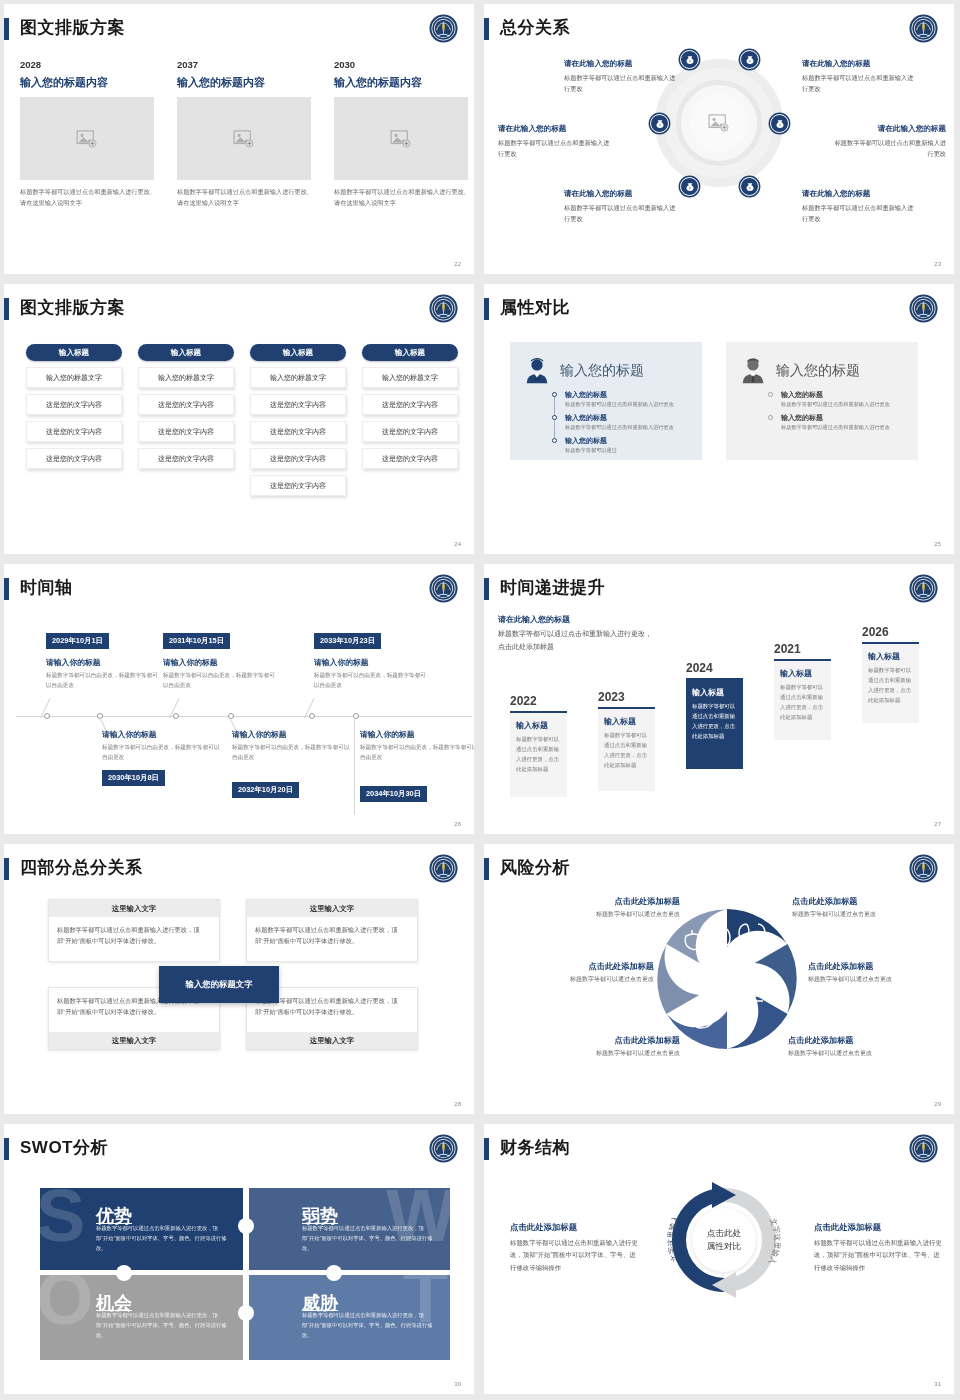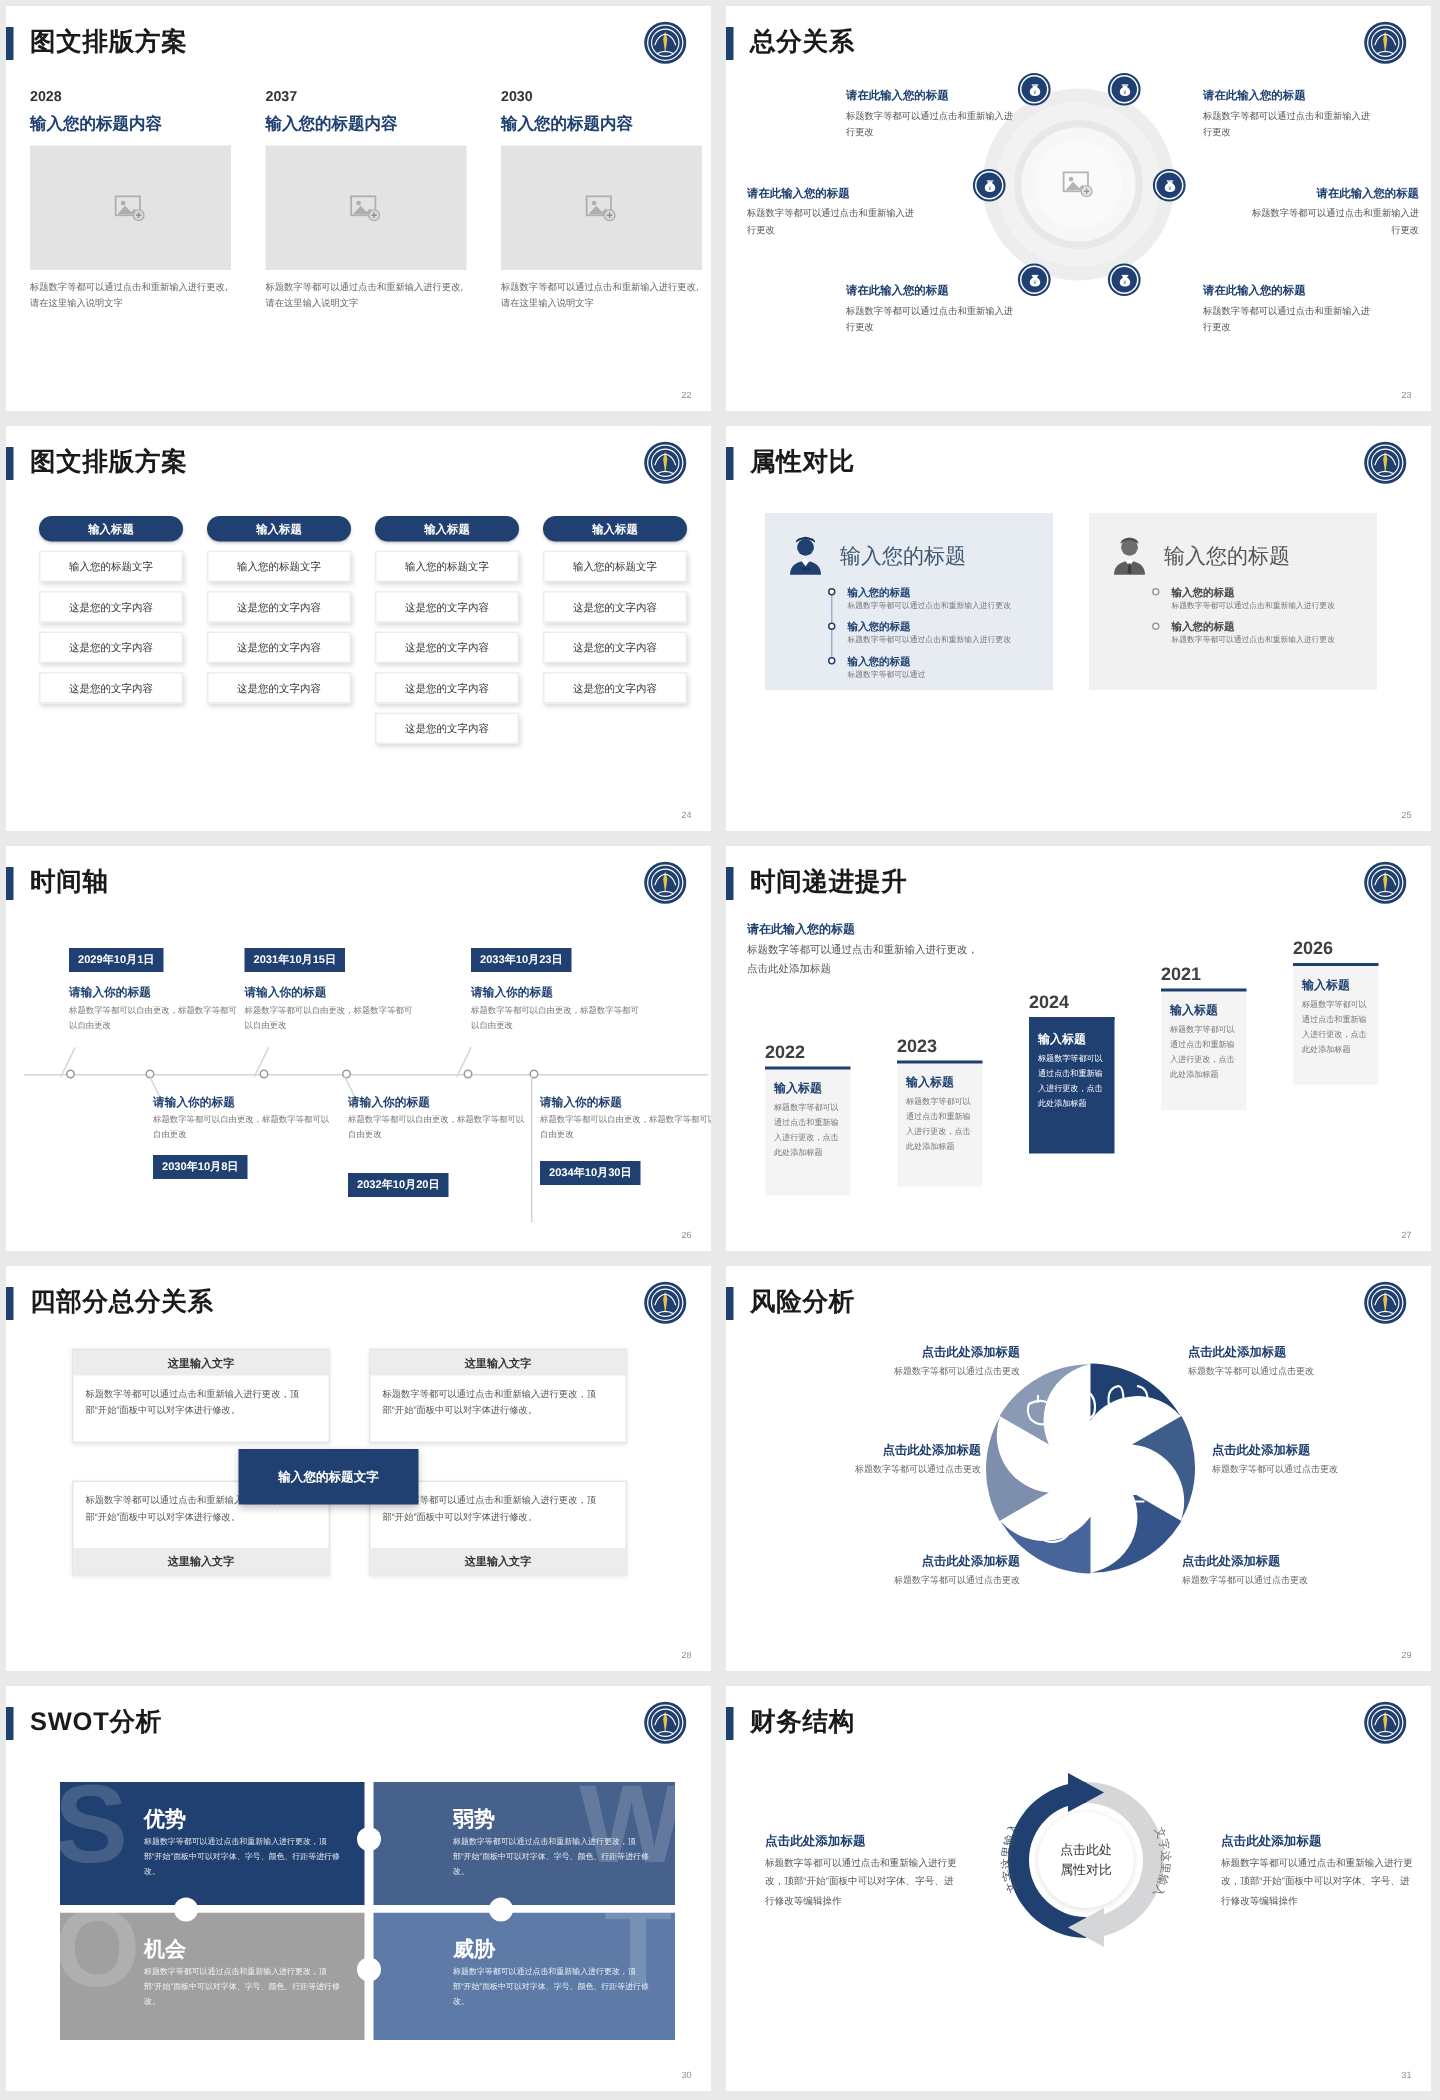--- a/index.html
+++ b/index.html
@@ -452,7 +452,7 @@
     <div style="position:absolute;left:356px;top:165px;width:118px" class="s26b">
       <div class="h">请输入你的标题</div>
       <div class="p">标题数字等都可以自由更改，标题数字等都可以自由更改</div>
-      <span class="dtag" style="position:static;display:inline-block;margin-top:12px">2034年10月30日</span>
+      <span class="dtag" style="position:static;display:inline-block;margin-top:24px">2034年10月30日</span>
     </div>
   </div>
     </div>

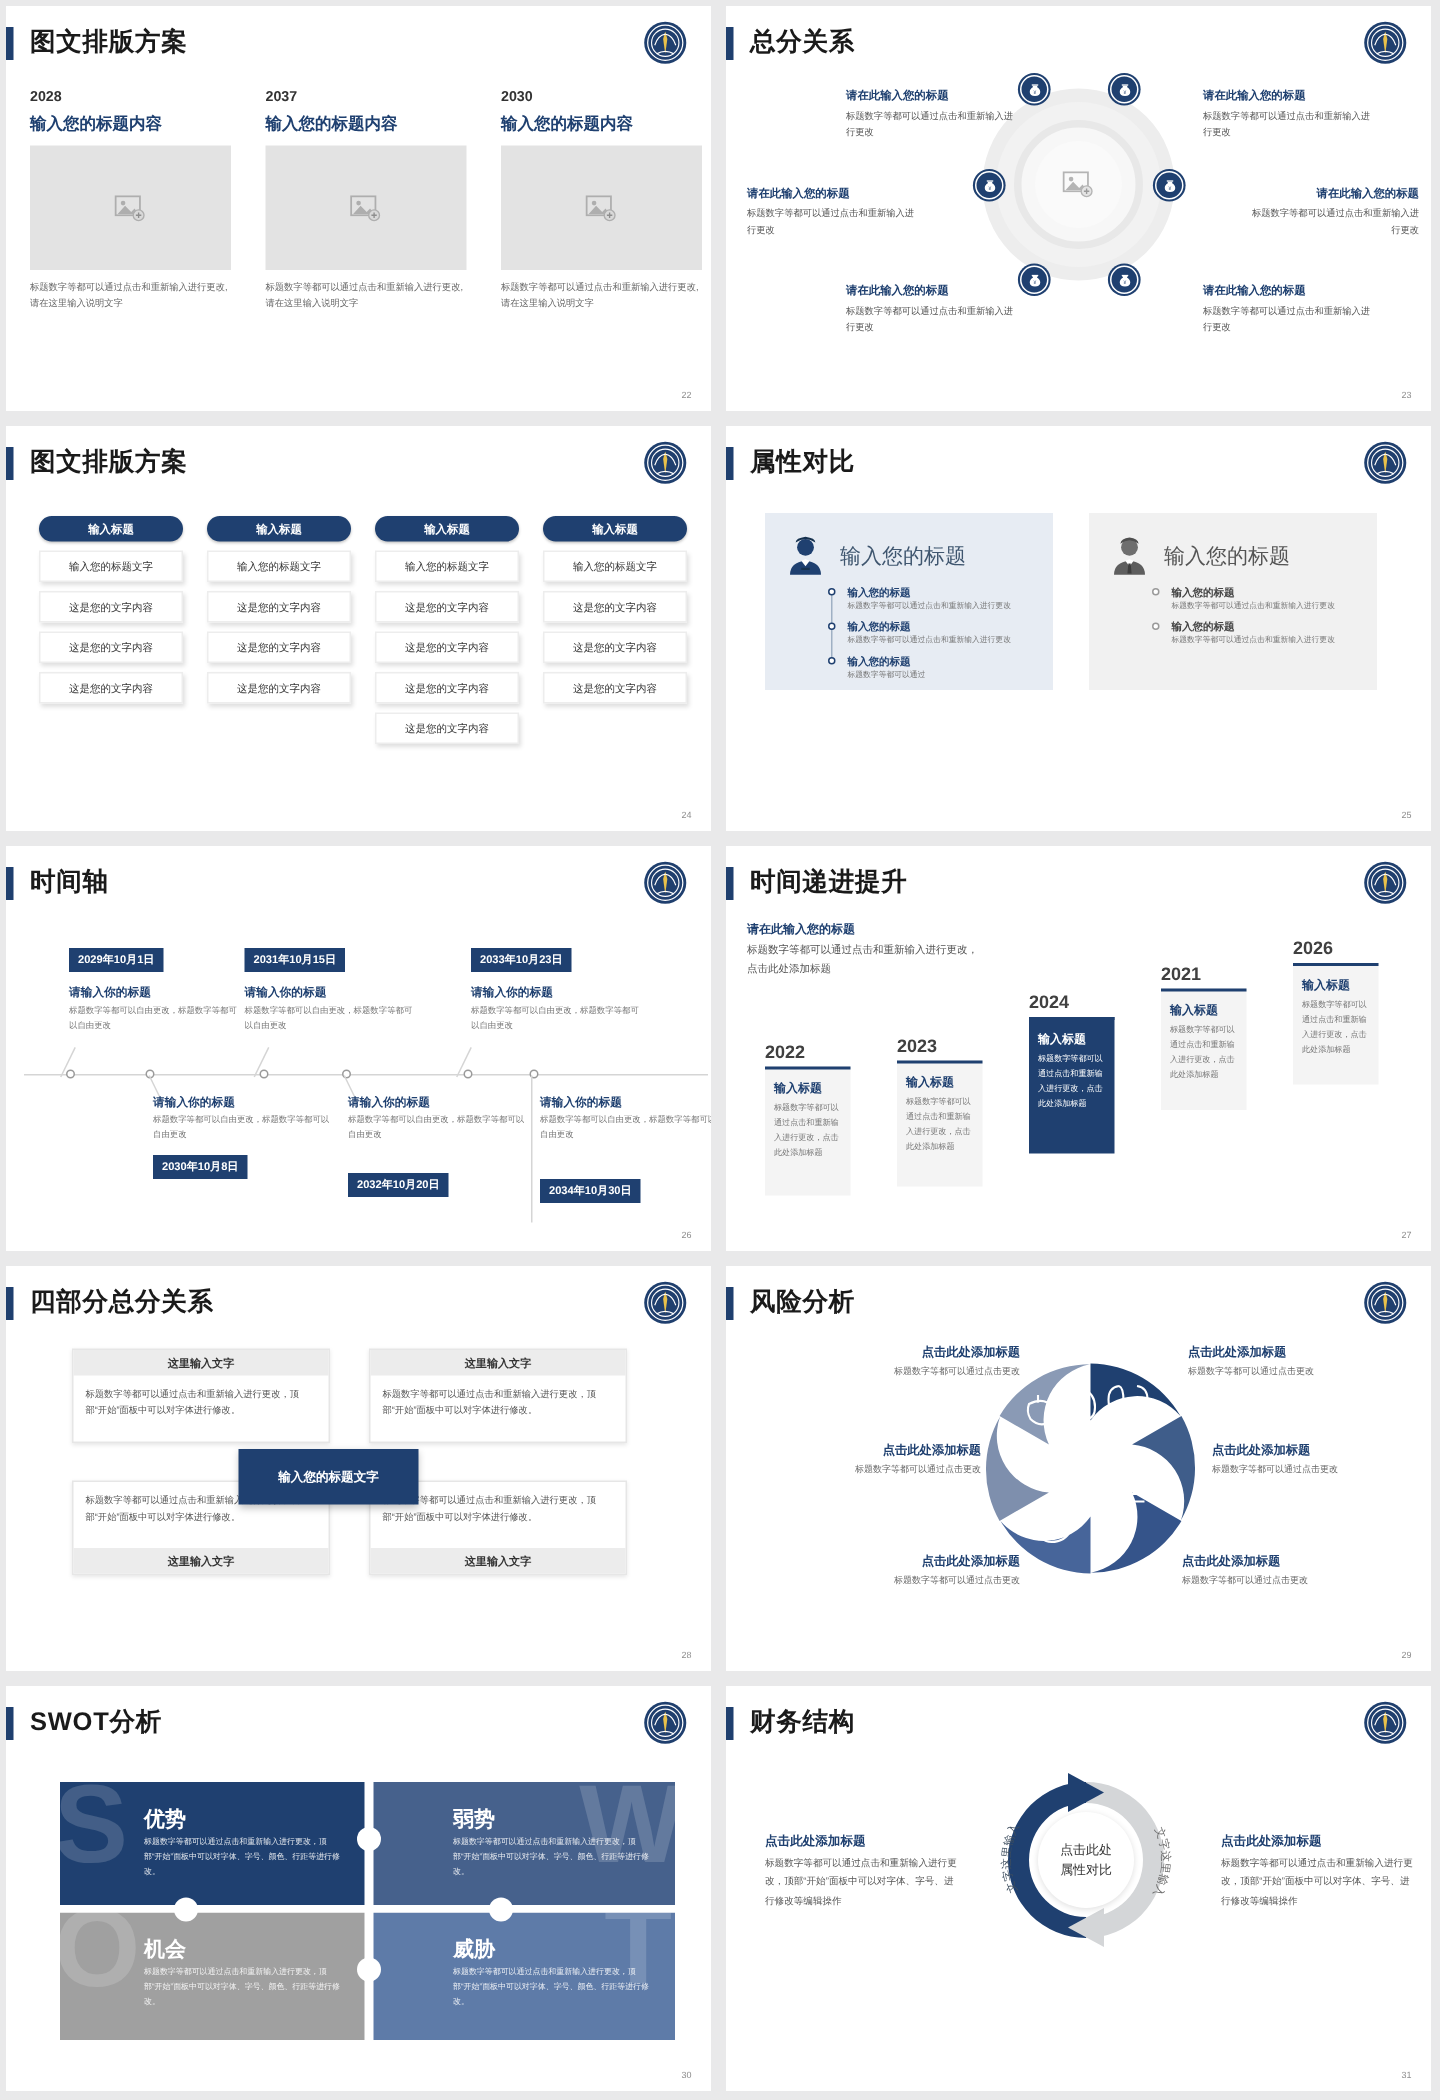--- a/index.html
+++ b/index.html
@@ -91,7 +91,7 @@
   
   .sw{position:absolute;width:204px;height:85px;overflow:hidden;}
   .swL{position:absolute;font-size:74px;font-weight:bold;color:rgba(255,255,255,.16);line-height:.82;}
-  .swT{position:absolute;left:56px;top:16px;font-size:14px;font-weight:bold;color:#fff;}
+  .swT{position:absolute;left:56px;top:16px;font-size:18px;font-weight:bold;color:#fff;text-decoration:underline;}
   .swP{position:absolute;left:56px;top:36px;width:132px;font-size:5.3px;color:rgba(255,255,255,.88);line-height:1.85;}
   .knob{position:absolute;background:#fff;border-radius:50%;z-index:4;}
 

